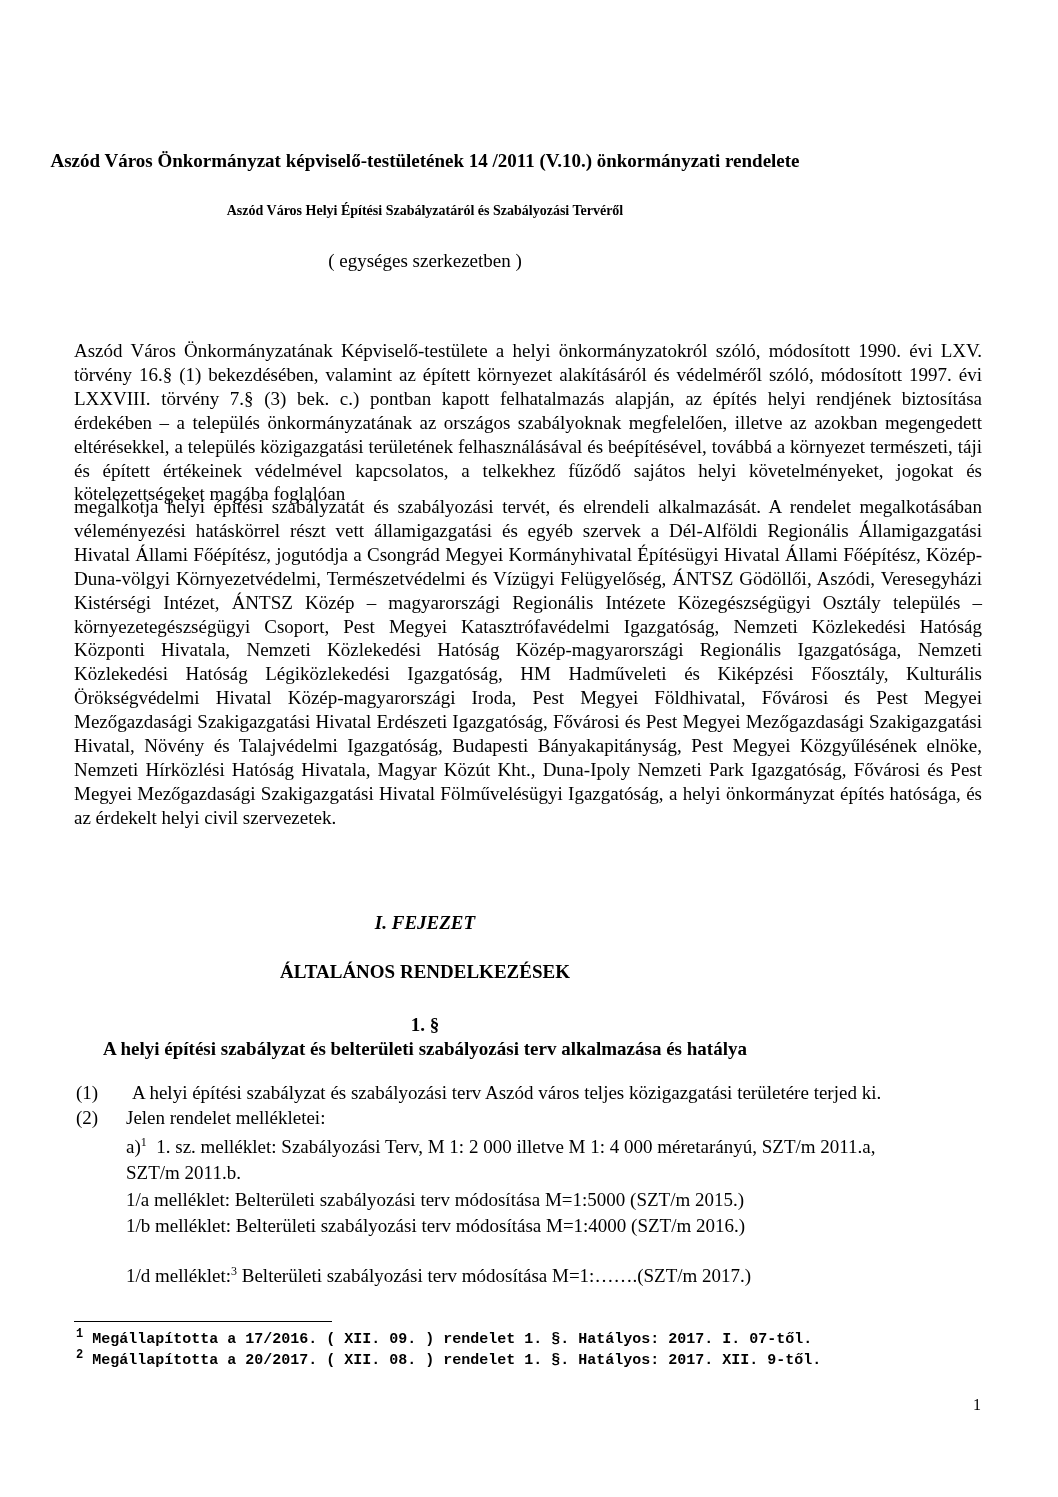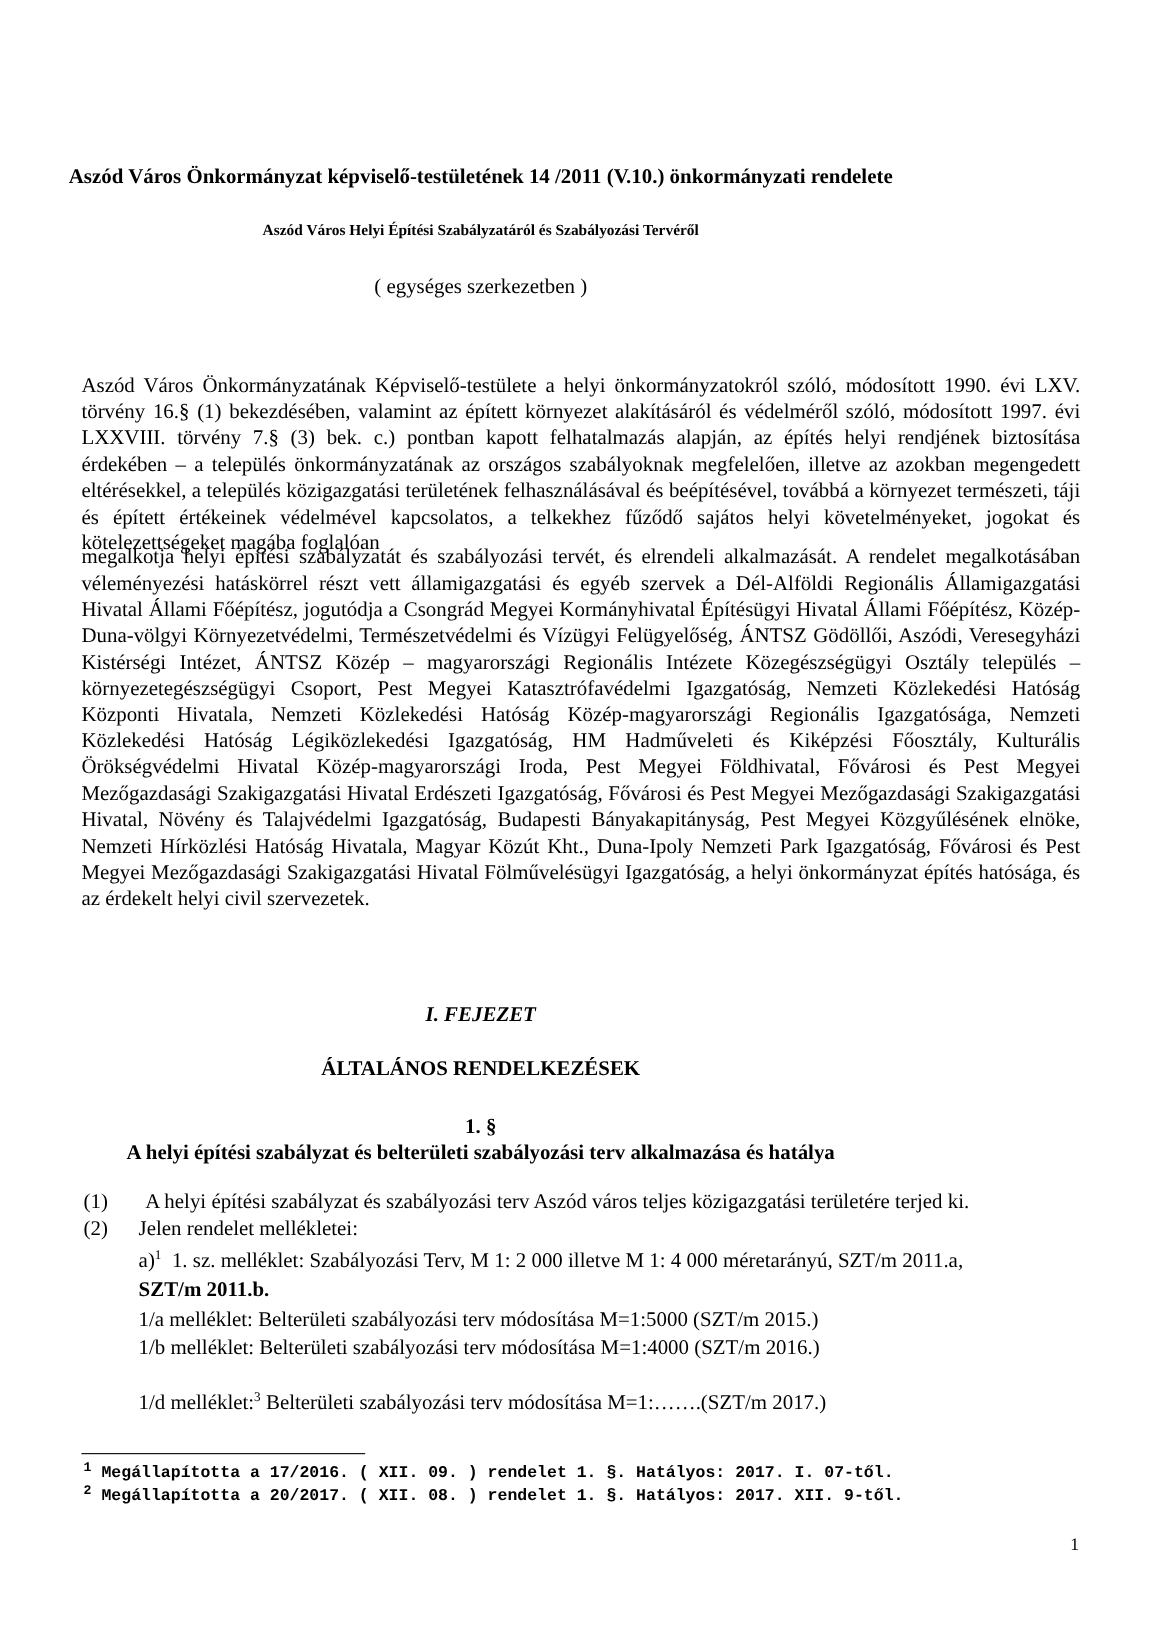--- a/index.html
+++ b/index.html
@@ -6,7 +6,7 @@
   body { width: 1058px; height: 1497px; position: relative; overflow: hidden;
          font-family: "Liberation Serif", "DejaVu Serif", serif; color: #000; }
   .page { position: absolute; left: 0; top: 0; width: 1058px; height: 1497px; }
-  .center { position: absolute; left: 12px; width: 850px; text-align: center; }
+  .center { position: absolute; left: 0; width: 850px; text-align: center; }
   .bold { font-weight: bold; }
   .title1 { top: 150px; font-size: 19px; }
   .title2 { top: 203px; font-size: 14px; }

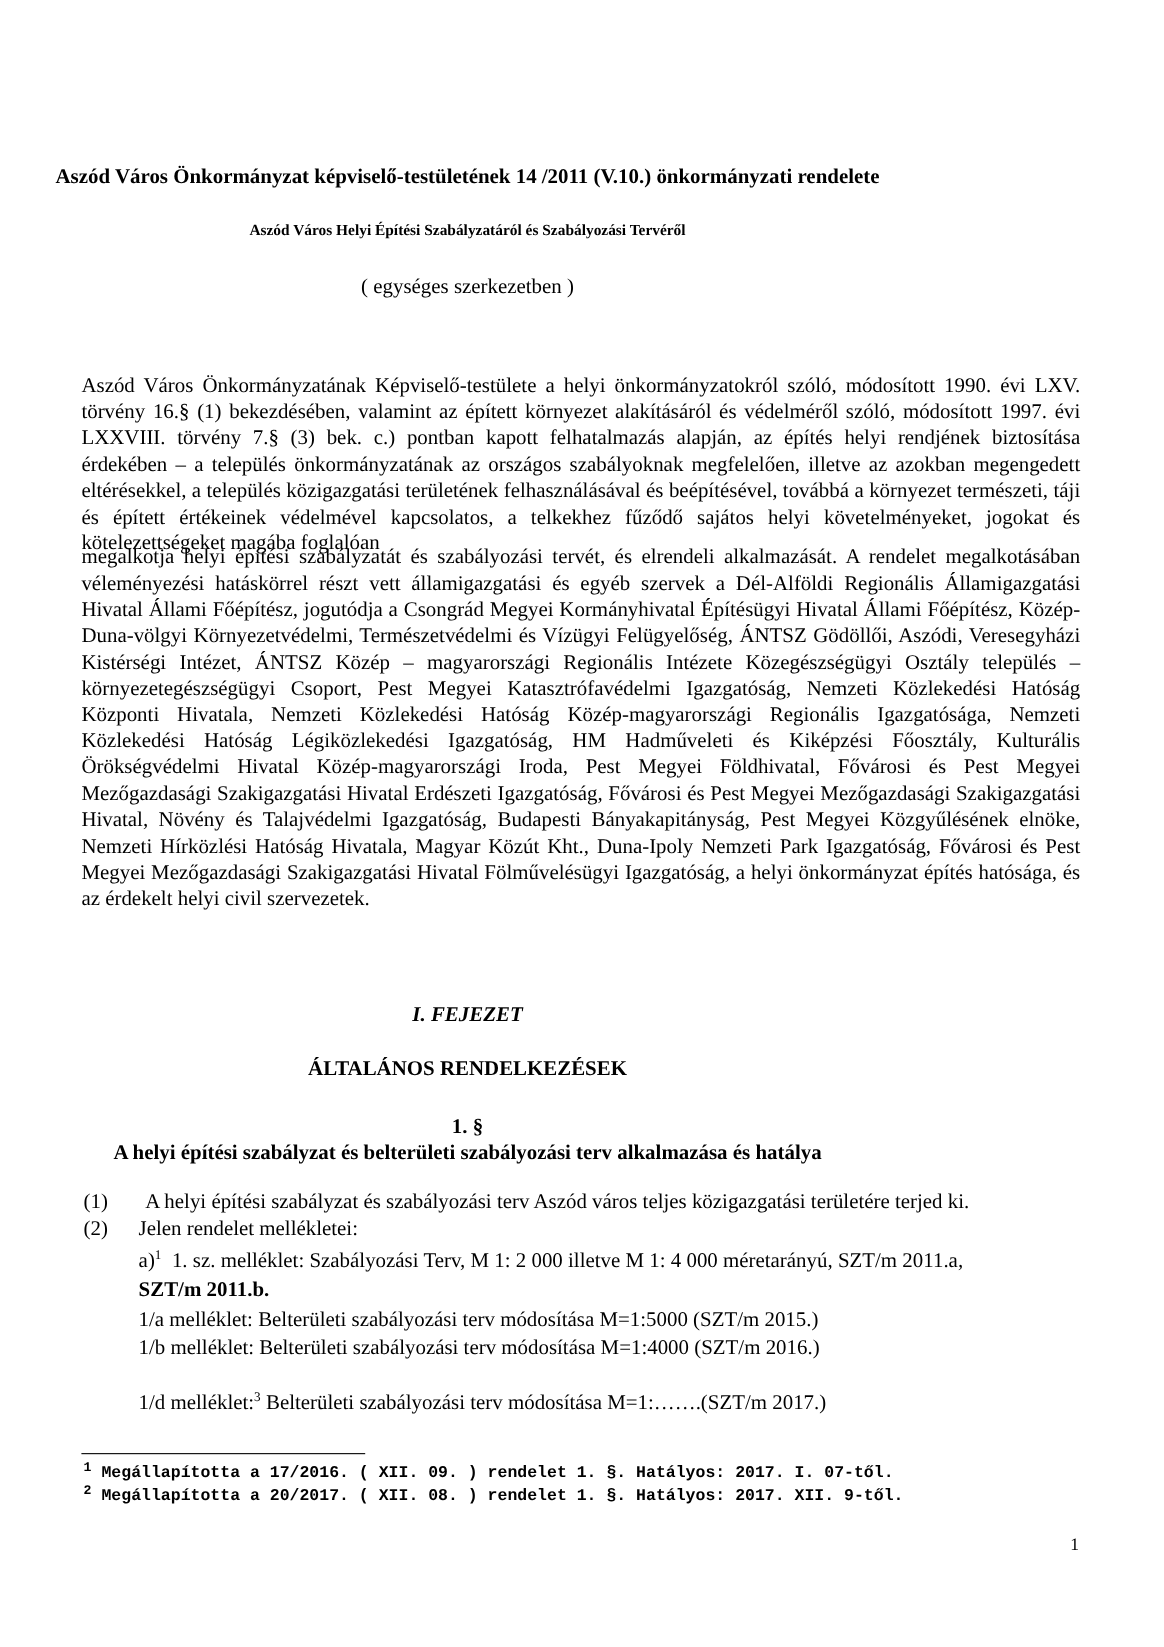--- a/index.html
+++ b/index.html
@@ -56,7 +56,7 @@
   <div class="item" style="top:1135px; left:126px;">
     <span>a)</span><sup>1</sup>&nbsp;&nbsp;<span>1. sz. melléklet: Szabályozási Terv, M 1: 2 000 illetve M 1: 4 000 méretarányú, SZT/m 2011.a,</span>
   </div>
-  <div class="item" style="top:1161px; left:126px;font-weight:bold;">SZT/m 2011.b.</div>
+  <div class="item" style="top:1161px; left:126px;">SZT/m 2011.b.</div>
 
   <div class="item" style="top:1188px; left:126px;">1/a melléklet: Belterületi szabályozási terv módosítása M=1:5000 (SZT/m 2015.)</div>
   <div class="item" style="top:1214px; left:126px;">1/b melléklet: Belterületi szabályozási terv módosítása M=1:4000 (SZT/m 2016.)</div>

